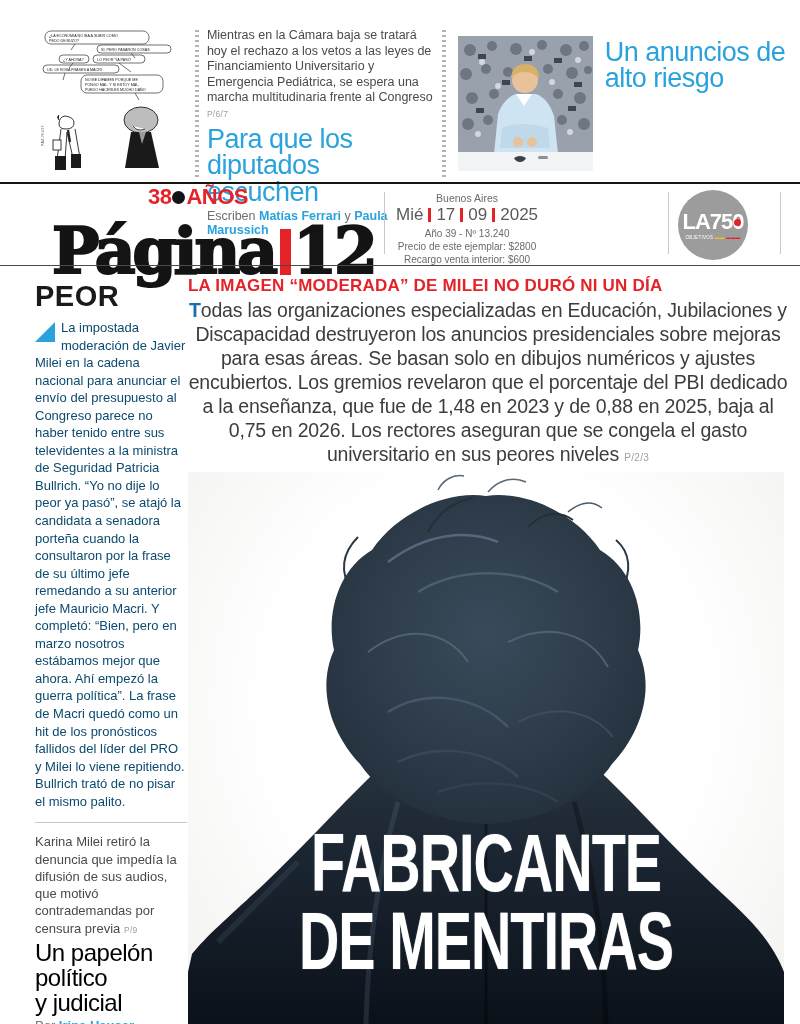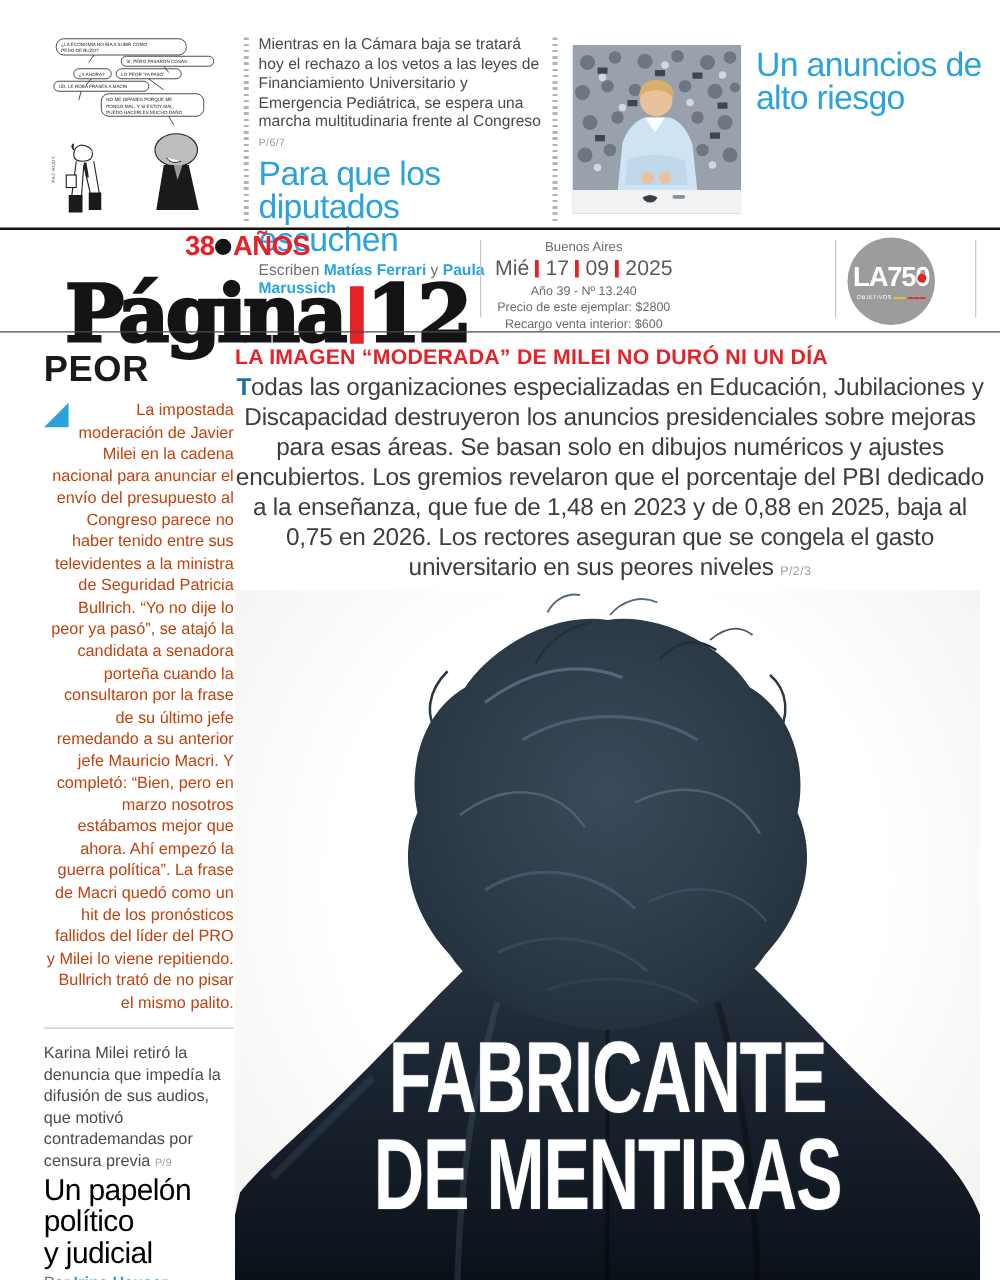--- a/index.html
+++ b/index.html
@@ -48,7 +48,7 @@
   
   .sidebar { position:absolute; left:35px; top:280px; width:152px; }
   .peor-title { font-size:29px; font-weight:700; color:#1a1a1a; letter-spacing:.5px; margin-bottom:6px; }
-  .peor-body { font-size:13px; line-height:1.35; color:#c2410c; text-align:right; }
+  .peor-body { font-size:13px; line-height:1.35; color:#0c4a6e; text-align:left; }
   .tri { float:left; margin:3px 6px 0 0; }
   .srule { border:none; border-top:1px solid #c9c9c9; margin:12px 0 10px 0; }
   .side-teaser { font-size:13px; line-height:1.33; color:#4a4a4a; }

